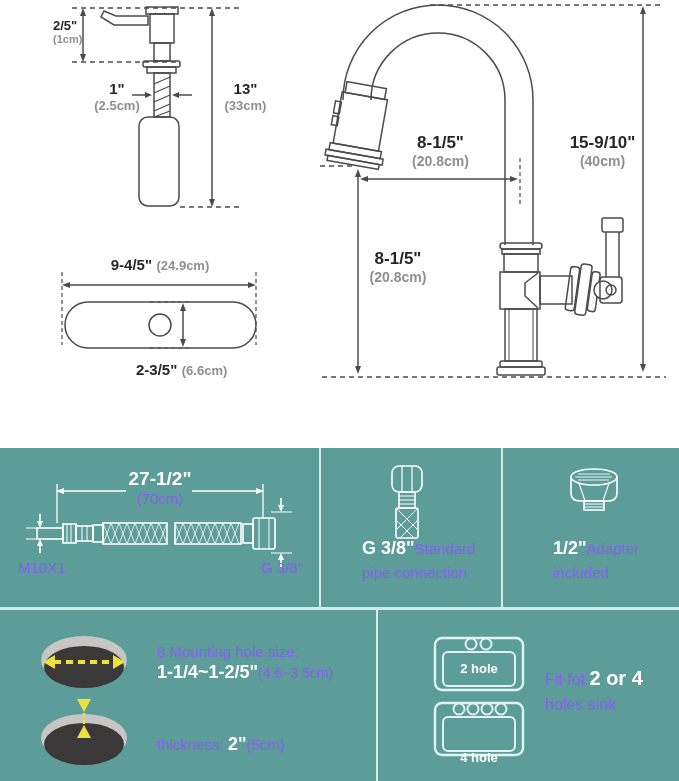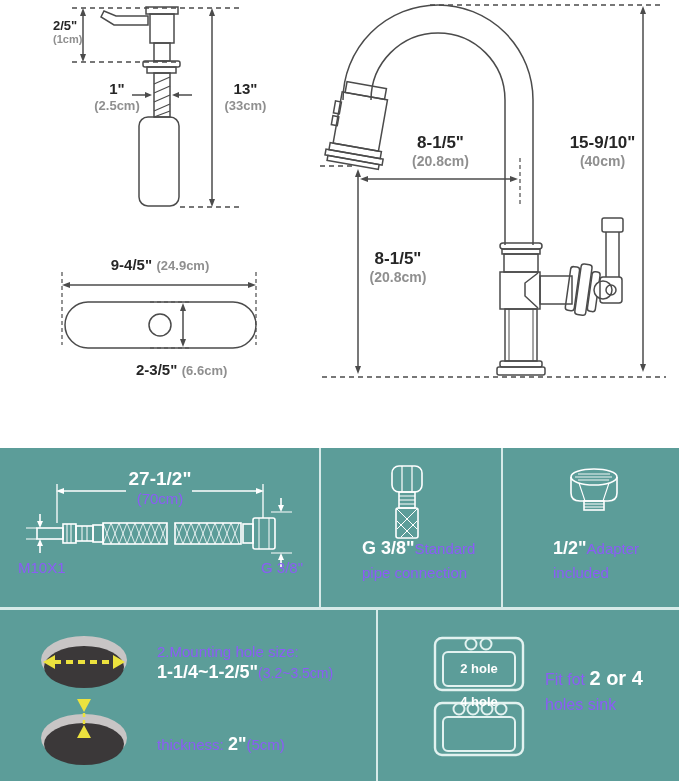--- a/index.html
+++ b/index.html
@@ -273,7 +273,7 @@
     <span class="w" style="font-size:15px">included</span>
   </div>
 
-  <div class="lbl w" style="left:157px;top:643px;font-size:15px">2.Mounting hole size:</div>
+  <div class="lbl w" style="left:157px;top:643px;font-size:15px">8.Mounting hole size:</div>
   <div class="lbl" style="left:157px;top:662px">
     <span class="wb" style="font-size:18px">1-1/4~1-2/5"</span><span class="w" style="font-size:14px">(3.2~3.5cm)</span>
   </div>

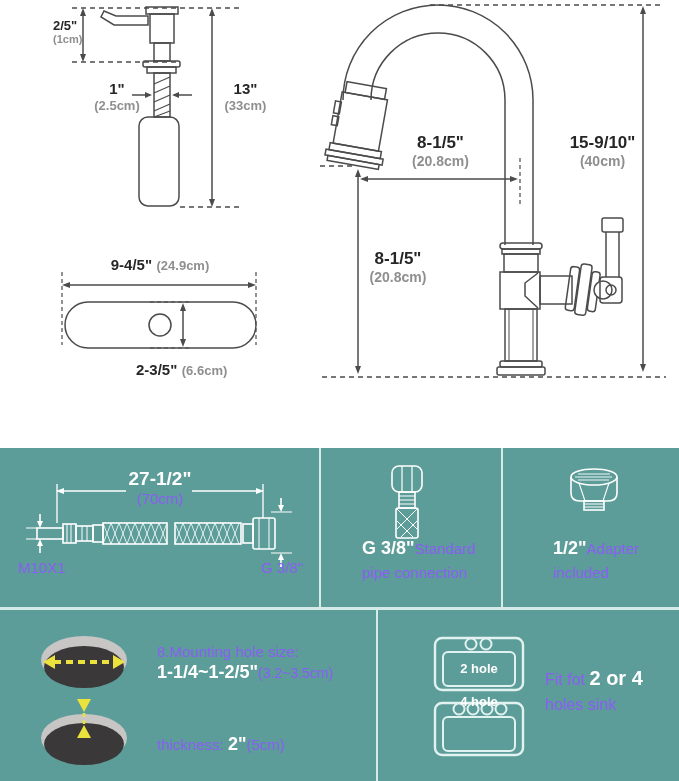--- a/index.html
+++ b/index.html
@@ -275,7 +275,7 @@
 
   <div class="lbl w" style="left:157px;top:643px;font-size:15px">8.Mounting hole size:</div>
   <div class="lbl" style="left:157px;top:662px">
-    <span class="wb" style="font-size:18px">1-1/4~1-2/5"</span><span class="w" style="font-size:14px">(3.2~3.5cm)</span>
+    <span class="wb" style="font-size:18px">1-1/4~1-2/5"</span><span class="w" style="font-size:14px">(4.6~3.5cm)</span>
   </div>
   <div class="lbl" style="left:157px;top:734px">
     <span class="w" style="font-size:15px">thickness: </span><span class="wb" style="font-size:18px">2"</span><span class="w" style="font-size:15px">(5cm)</span>

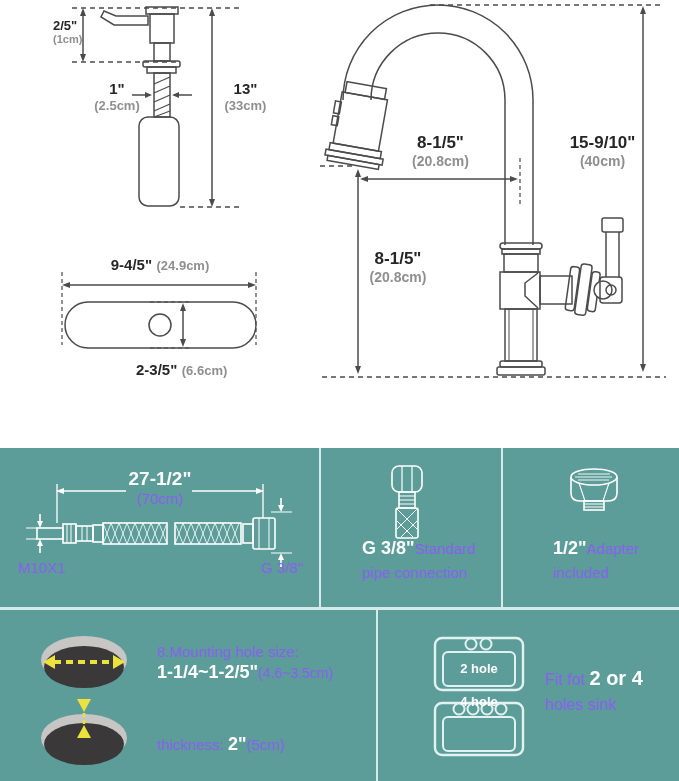--- a/index.html
+++ b/index.html
@@ -282,7 +282,7 @@
   </div>
 
   <div class="lbl wb center" style="left:443px;top:661px;width:72px;font-size:13px">2 hole</div>
-  <div class="lbl wb center" style="left:443px;top:694px;width:72px;font-size:13px">4 hole</div>
+  <div class="lbl wb center" style="left:443px;top:750px;width:72px;font-size:13px">4 hole</div>
   <div class="lbl" style="left:545px;top:667px">
     <span class="w" style="font-size:16px">Fit fot </span><span class="wb" style="font-size:20px">2 or 4</span>
   </div>

